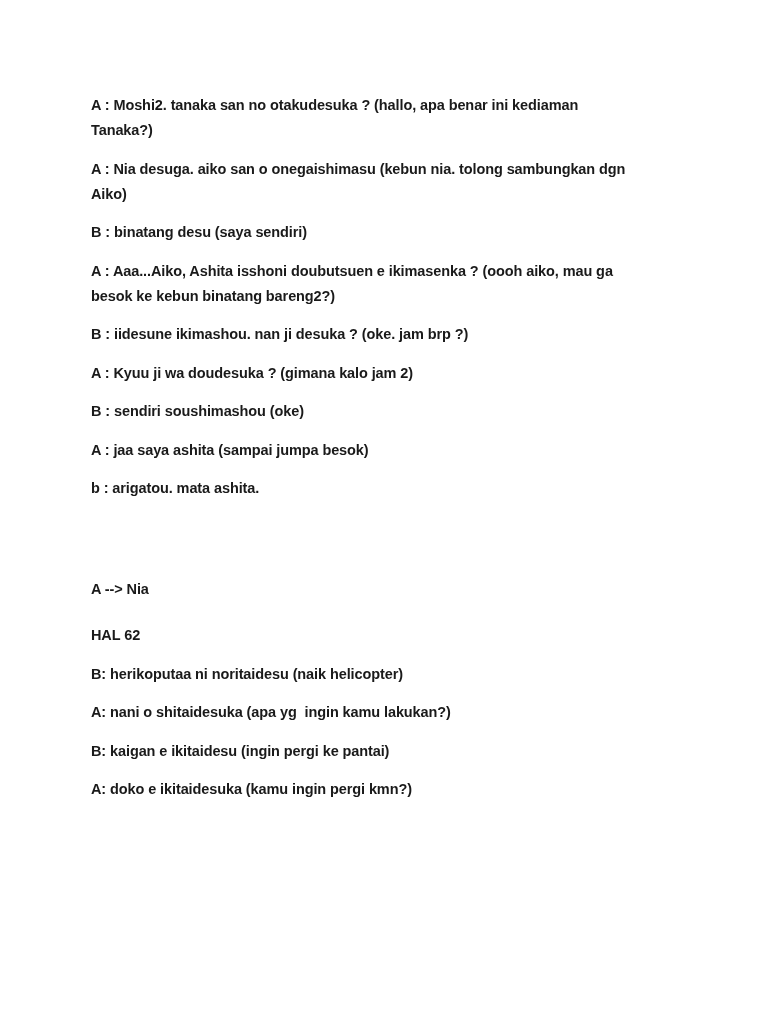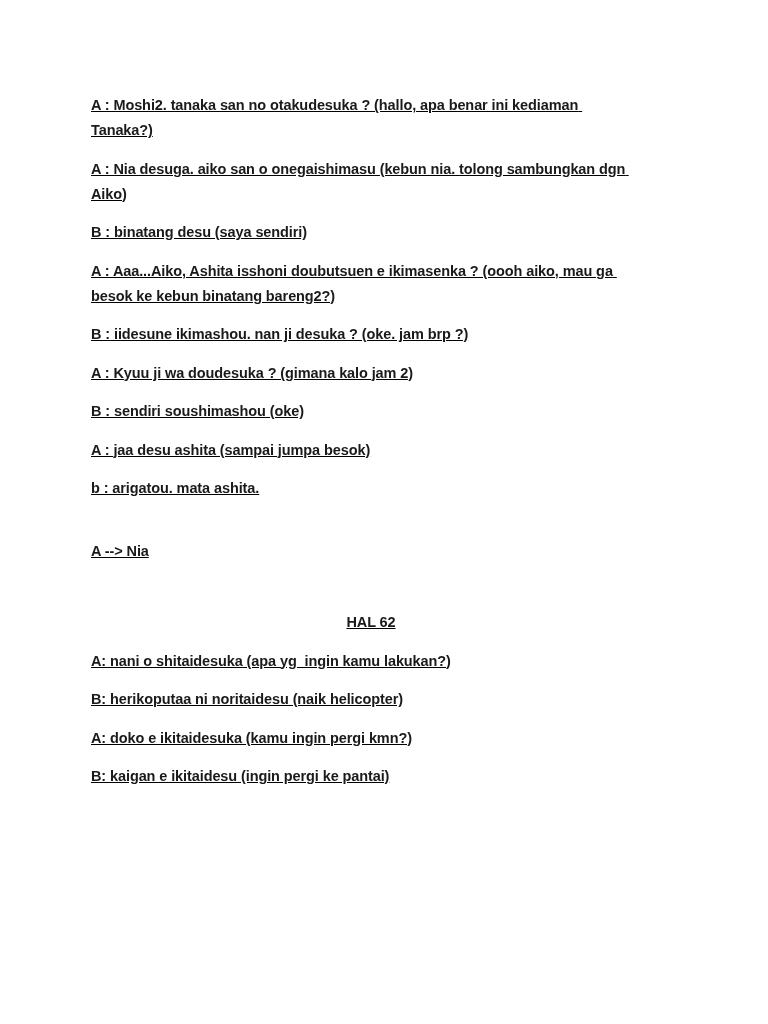--- a/index.html
+++ b/index.html
@@ -4,7 +4,7 @@
 <style>
   html, body { margin: 0; padding: 0; background: #ffffff; }
   body { width: 768px; height: 1024px; position: relative; overflow: hidden; }
-  .page { position: absolute; left: 91px; top: 93px; width: 560px; text-decoration: underline; }
+  .page { position: absolute; left: 91px; top: 93px; width: 560px; }
   .line {
     font-family: "Liberation Sans", sans-serif;
     font-weight: bold;

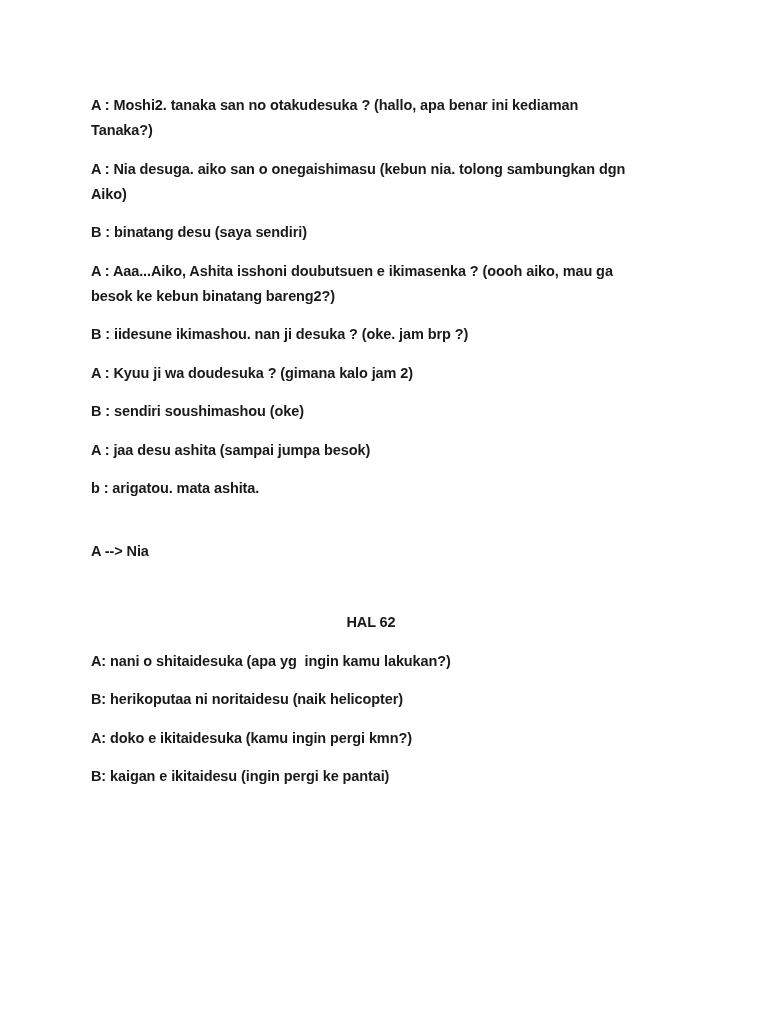--- a/index.html
+++ b/index.html
@@ -28,7 +28,7 @@
     <p class="line para">B : iidesune ikimashou. nan ji desuka ? (oke. jam brp ?)</p>
     <p class="line para">A : Kyuu ji wa doudesuka ? (gimana kalo jam 2)</p>
     <p class="line para">B : sendiri soushimashou (oke)</p>
-    <p class="line para">A : jaa desu ashita (sampai jumpa besok)</p>
+    <p class="line para">A : jaa saya ashita (sampai jumpa besok)</p>
     <p class="line para">b : arigatou. mata ashita.</p>
   </div>
 

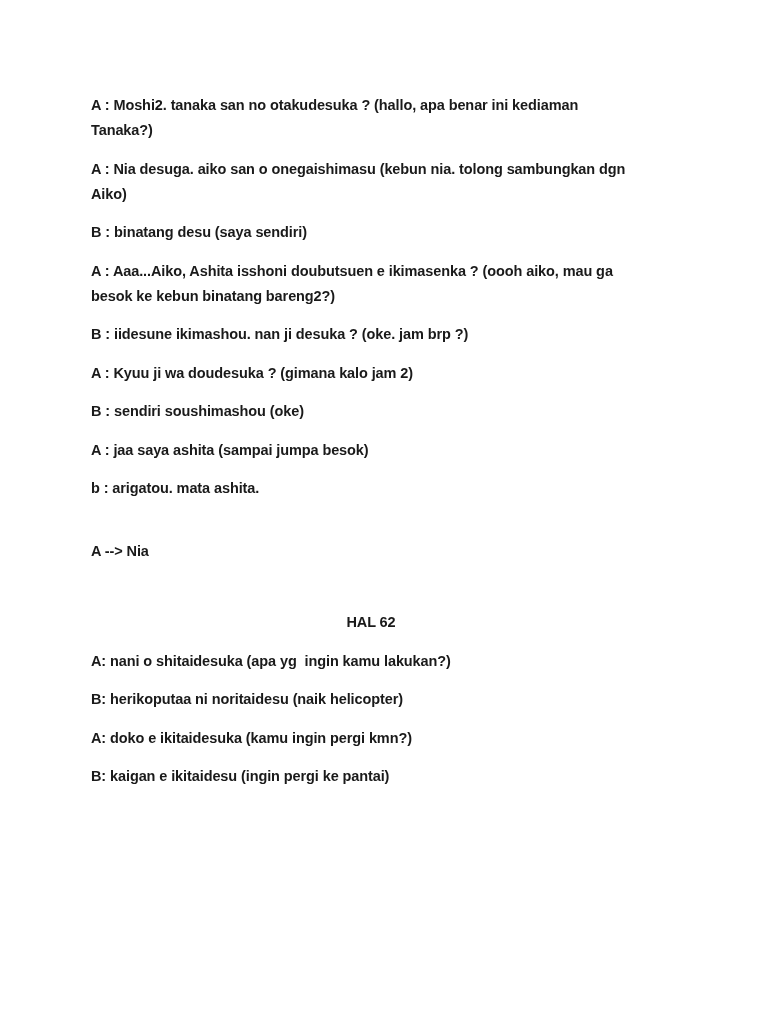--- a/index.html
+++ b/index.html
@@ -32,7 +32,7 @@
     <p class="line para">b : arigatou. mata ashita.</p>
   </div>
 
-  <div style="margin-top:38px;">
+  <div style="margin-top:76px;">
     <p class="line para">A --&gt; Nia</p>
   </div>
 

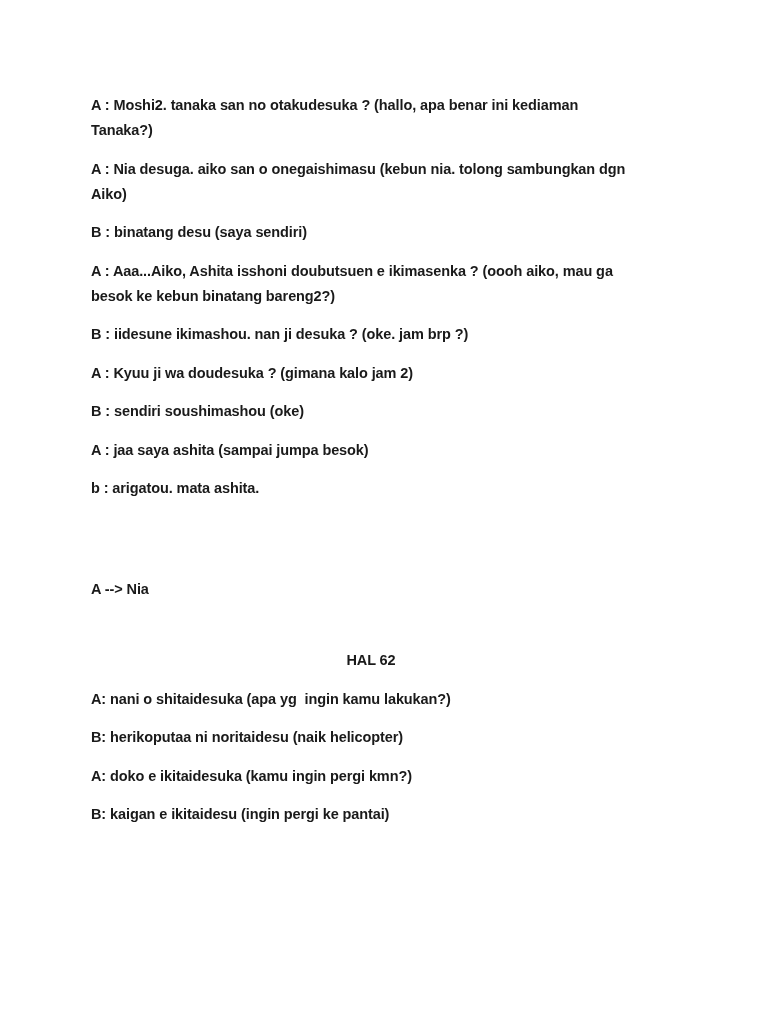--- a/index.html
+++ b/index.html
@@ -36,7 +36,7 @@
     <p class="line para">A --&gt; Nia</p>
   </div>
 
-  <p class="line para" style="margin-top:46px;text-align:center;">HAL 62</p>
+  <p class="line para" style="margin-top:21px;">HAL 62</p>
 
   <div>
     <p class="line para">A: nani o shitaidesuka (apa yg  ingin kamu lakukan?)</p>

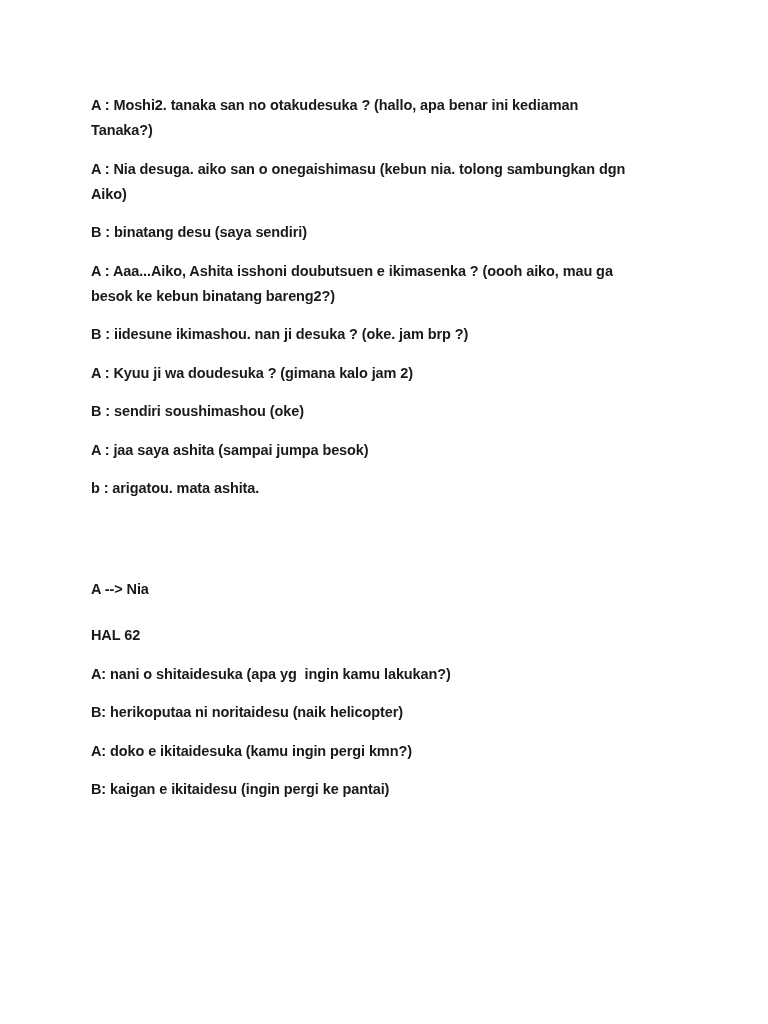--- a/index.html
+++ b/index.html
@@ -39,8 +39,8 @@
   <p class="line para" style="margin-top:21px;">HAL 62</p>
 
   <div>
+    <p class="line para">B: herikoputaa ni noritaidesu (naik helicopter)</p>
     <p class="line para">A: nani o shitaidesuka (apa yg  ingin kamu lakukan?)</p>
-    <p class="line para">B: herikoputaa ni noritaidesu (naik helicopter)</p>
     <p class="line para">A: doko e ikitaidesuka (kamu ingin pergi kmn?)</p>
     <p class="line para">B: kaigan e ikitaidesu (ingin pergi ke pantai)</p>
   </div>

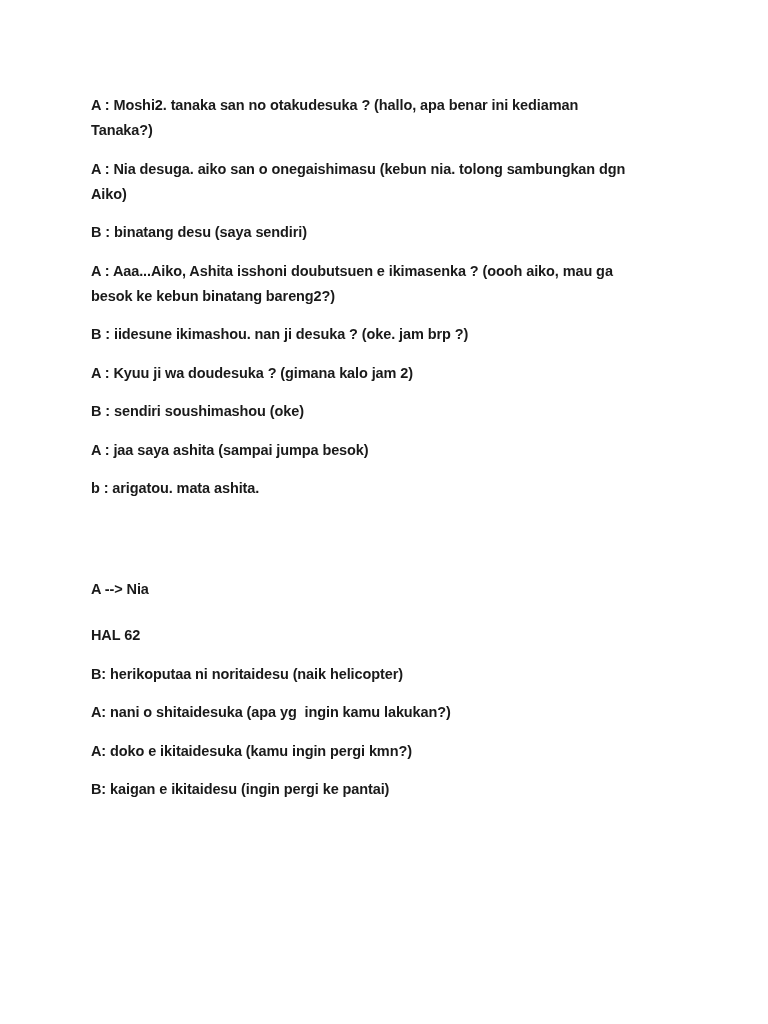--- a/index.html
+++ b/index.html
@@ -41,8 +41,8 @@
   <div>
     <p class="line para">B: herikoputaa ni noritaidesu (naik helicopter)</p>
     <p class="line para">A: nani o shitaidesuka (apa yg  ingin kamu lakukan?)</p>
+    <p class="line para">B: kaigan e ikitaidesu (ingin pergi ke pantai)</p>
     <p class="line para">A: doko e ikitaidesuka (kamu ingin pergi kmn?)</p>
-    <p class="line para">B: kaigan e ikitaidesu (ingin pergi ke pantai)</p>
   </div>
 </div>
 

